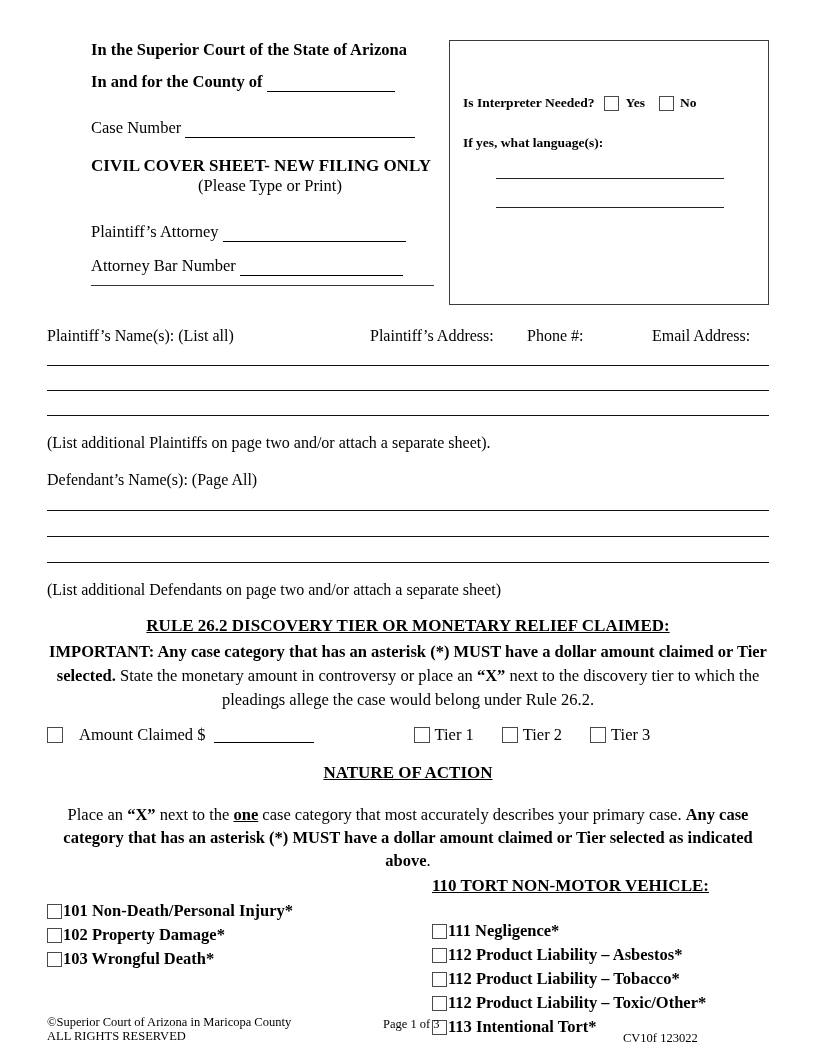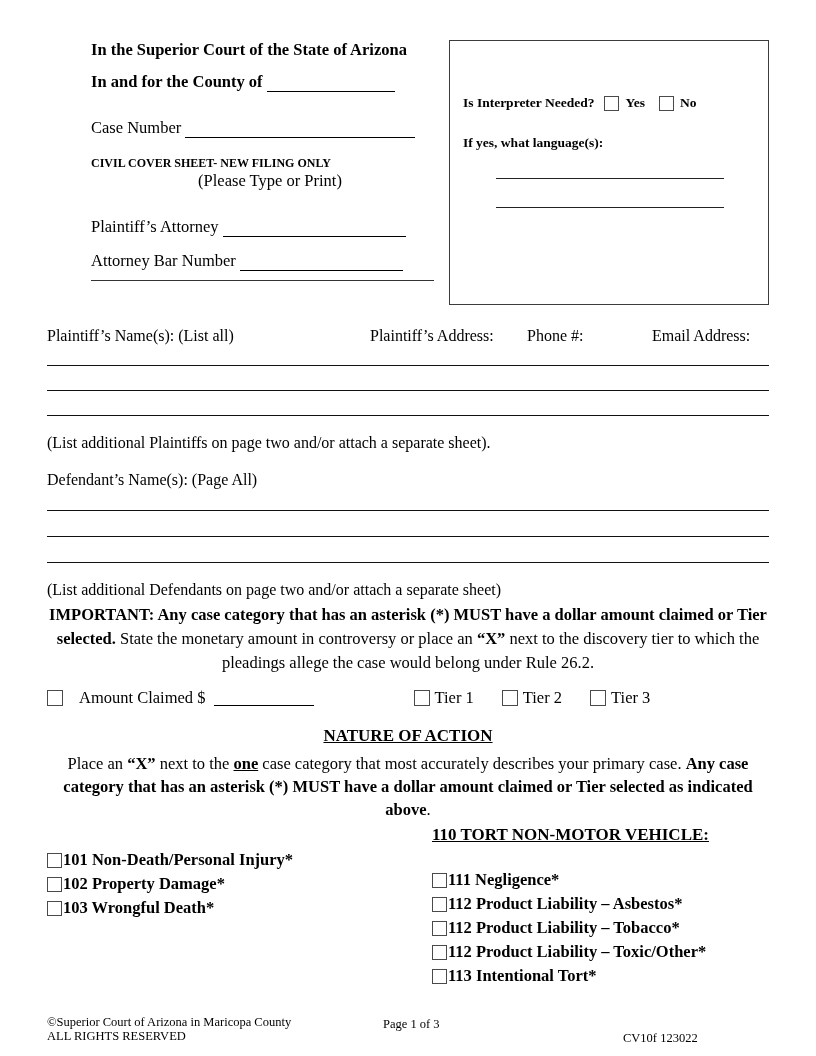--- a/index.html
+++ b/index.html
@@ -35,7 +35,7 @@
   .court-l1 { font-weight:bold; font-size:16.5px; }
   .court-l2 { font-weight:bold; font-size:16.5px; margin-top:12px; }
   .case-row { margin-top:26px; font-size:16.5px; }
-  .cc-title { font-weight:bold; font-size:12px; margin-top:18px; white-space:nowrap; }
+  .cc-title { font-weight:bold; font-size:17px; margin-top:18px; white-space:nowrap; }
   .cc-subtitle { text-align:center; font-size:16.5px; width:358px; }
   .attorney-row { margin-top:26px; font-size:16.5px; }
   .bar-row { margin-top:14px; font-size:16.5px; }

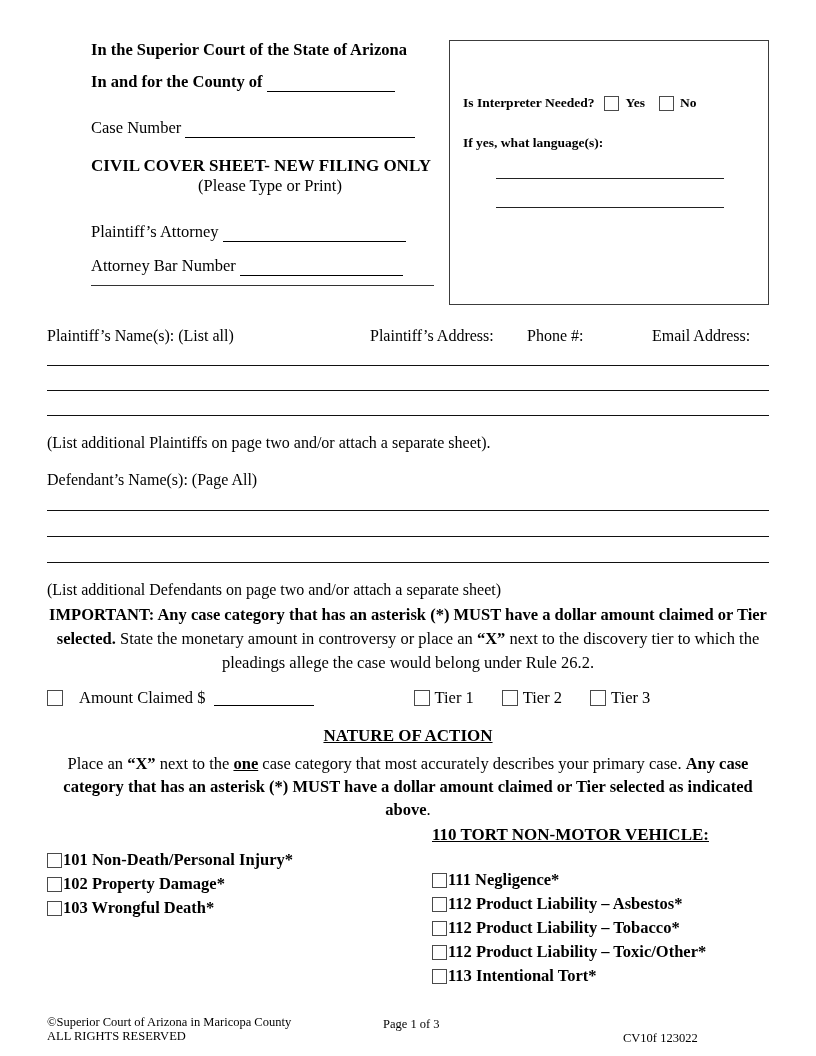--- a/index.html
+++ b/index.html
@@ -147,6 +147,7 @@
   <div class="write-line wl-m25"></div>
   <div class="note">(List additional Defendants on page two and/or attach a separate sheet)</div>
 
+  <div class="section-heading">RULE 26.2 DISCOVERY TIER OR MONETARY RELIEF CLAIMED:</div>
   <div class="para"><span class="b">IMPORTANT: Any case category that has an asterisk (*) MUST have a dollar amount claimed or Tier selected.</span><span> State the monetary amount in controversy or place an </span><span class="b">“X”</span><span> next to the discovery tier to which the pleadings allege the case would belong under Rule 26.2.</span></div>
 
   <div class="amount-row">

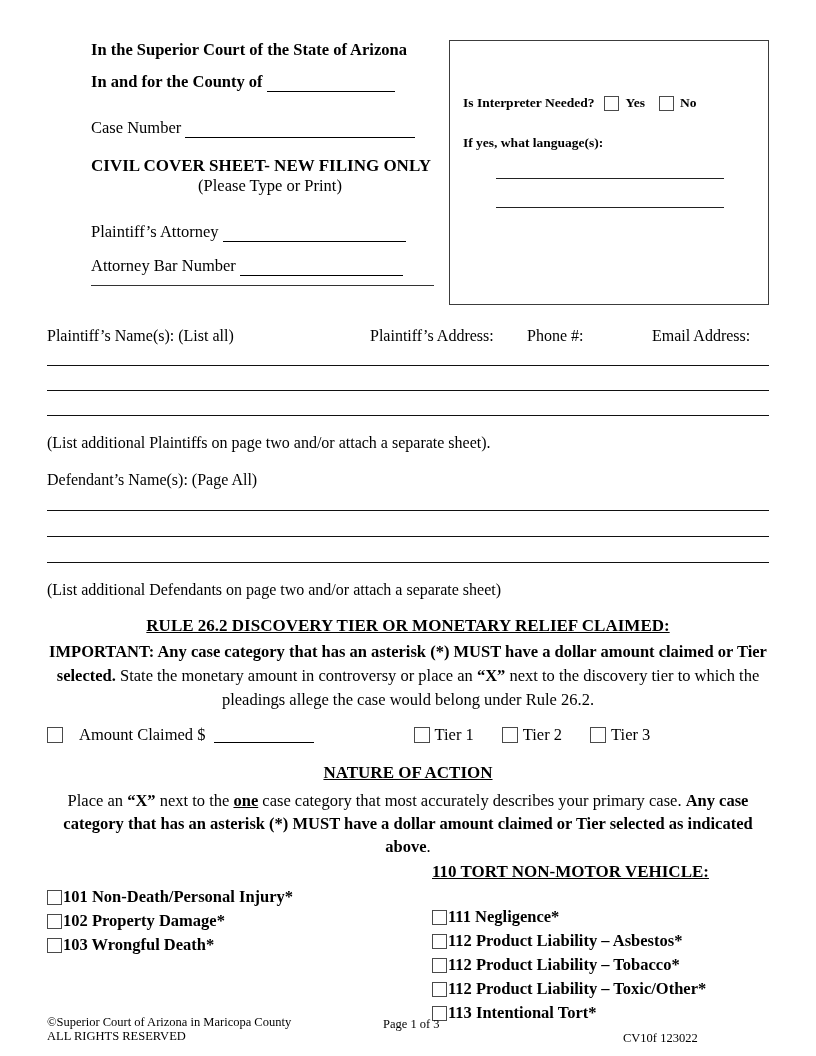--- a/index.html
+++ b/index.html
@@ -81,7 +81,7 @@
 
   
   .nature-heading { margin-top:18px; }
-  .nature-para { margin-top:6px; line-height:23px;text-align:center; }
+  .nature-para { margin-top:20px; line-height:23px;text-align:center; }
   .cat-row { display:flex; margin-top:4px; }
   .cat-col-left { width:385px; }
   .cat-col-right { flex:1; }

